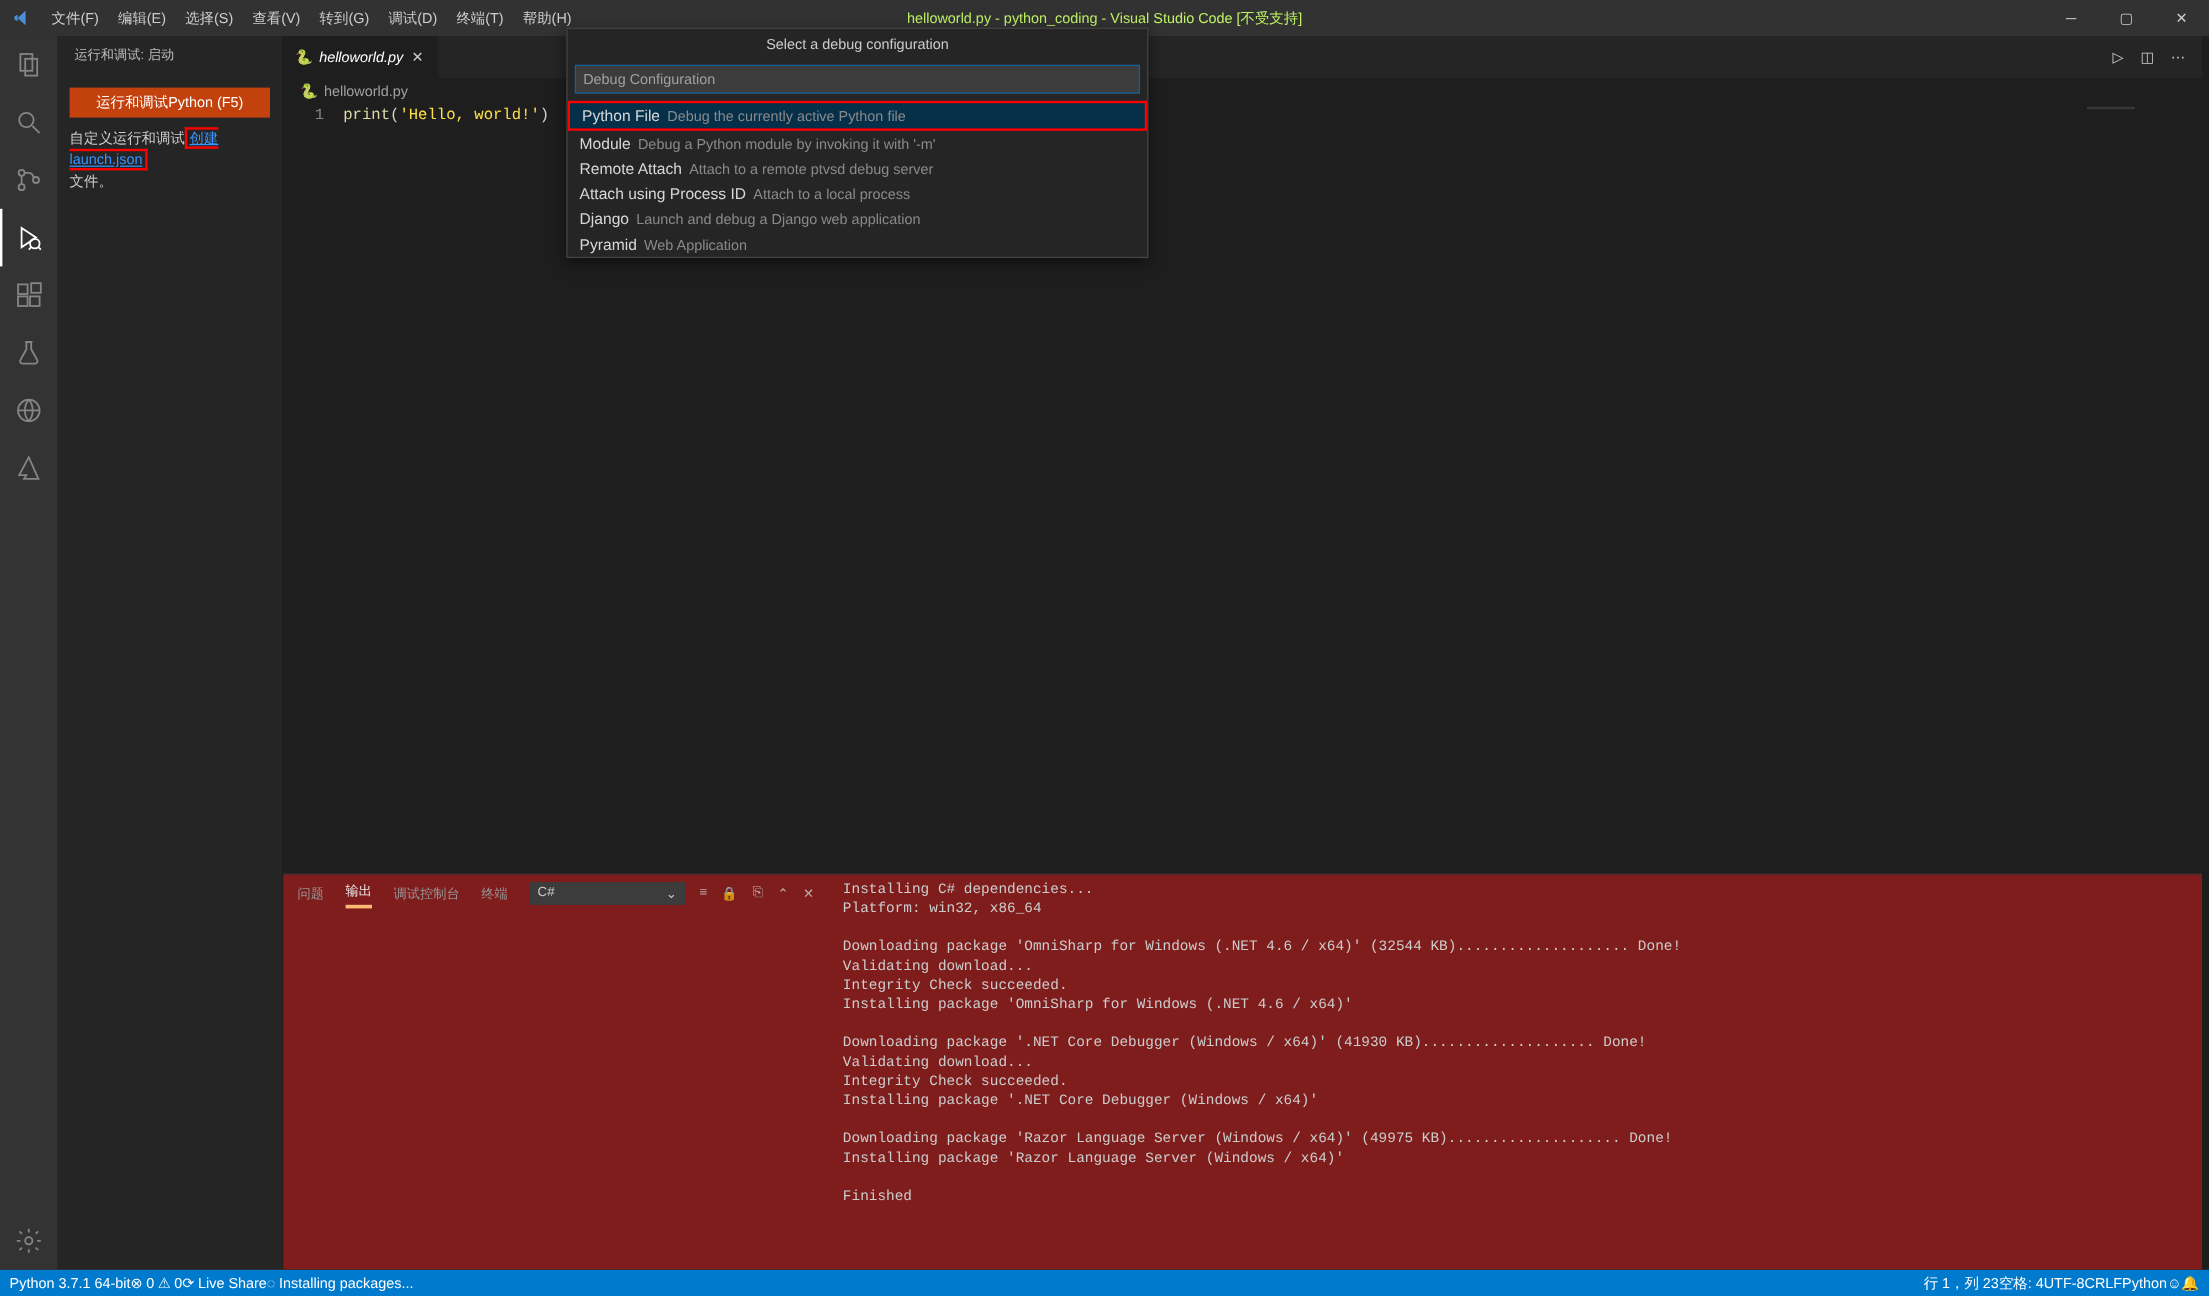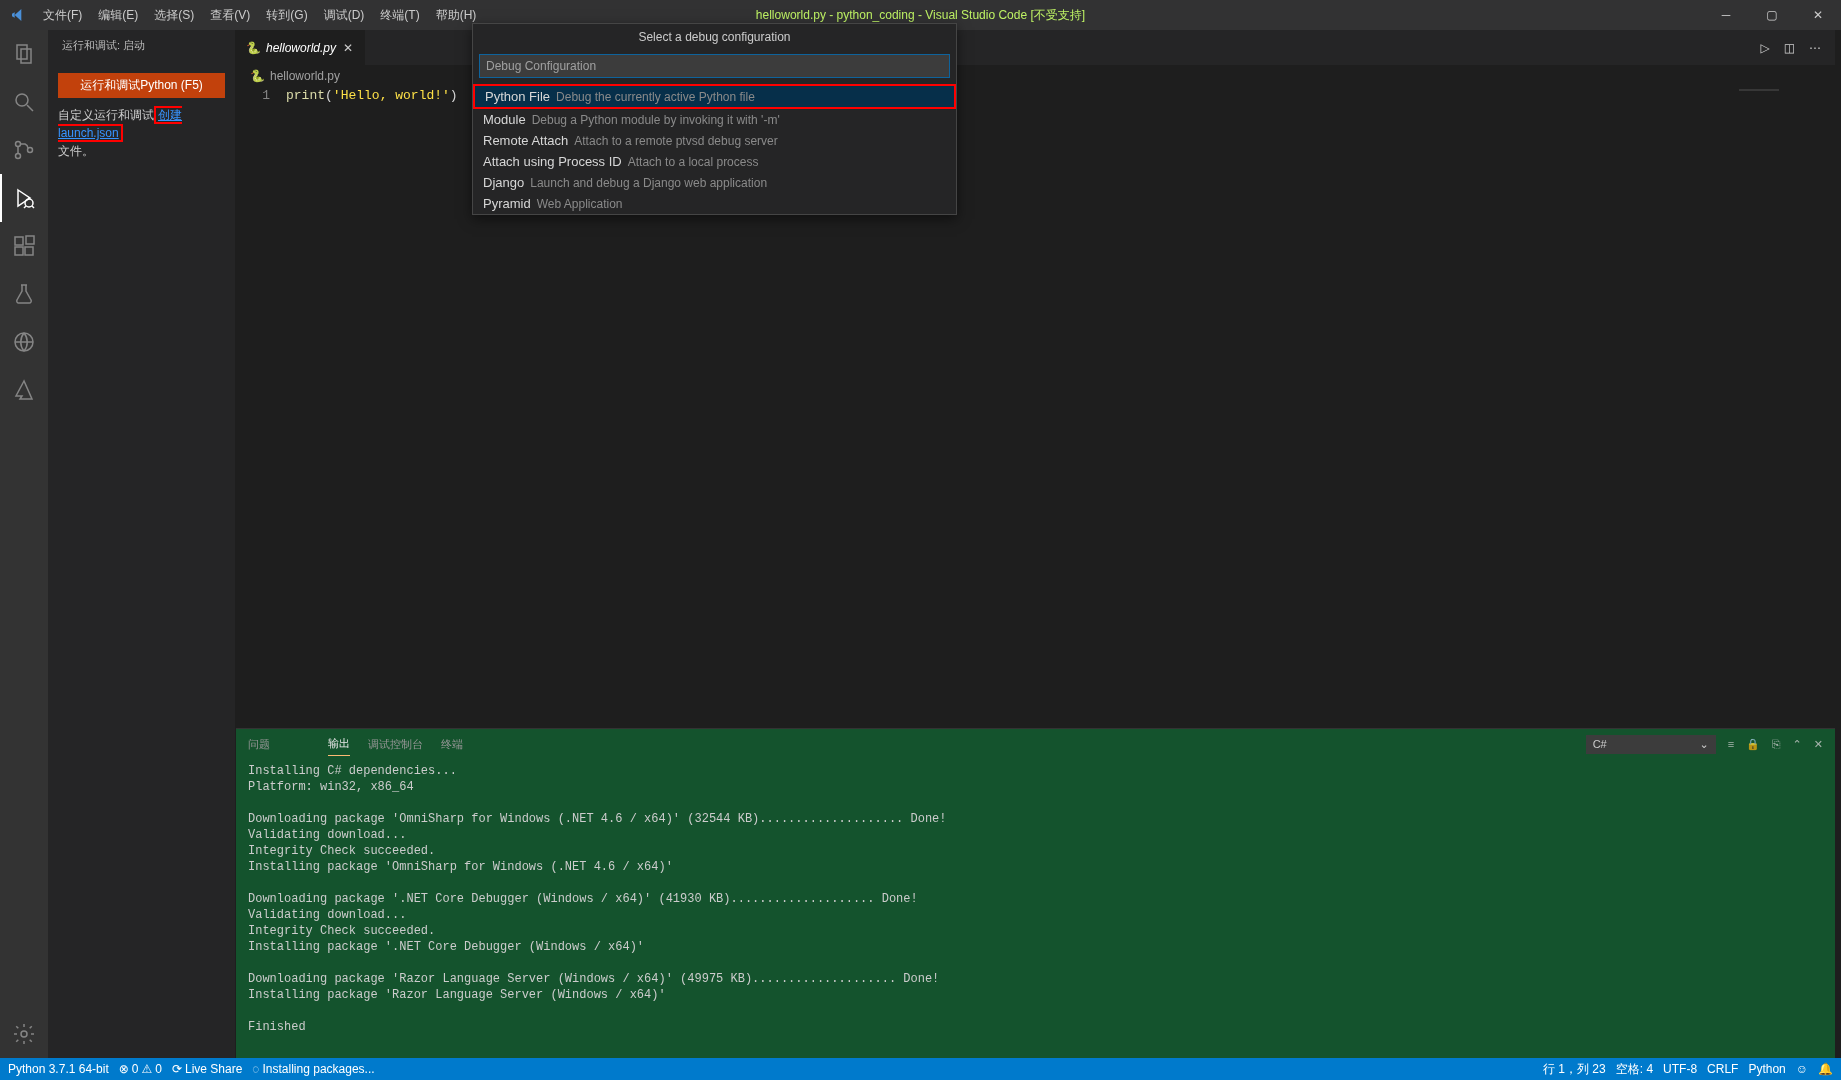--- a/index.html
+++ b/index.html
@@ -206,9 +206,9 @@
 .panel {
   height: 330px;
   border-top: 1px solid #333;
-  background: #14532d;
-  display: flex;
-  flex-direction: column;
+  background: #7f1d1d;
+  display: flex;
+  flex-direction: row;
 }
 .panel-tabs {
   height: 30px;

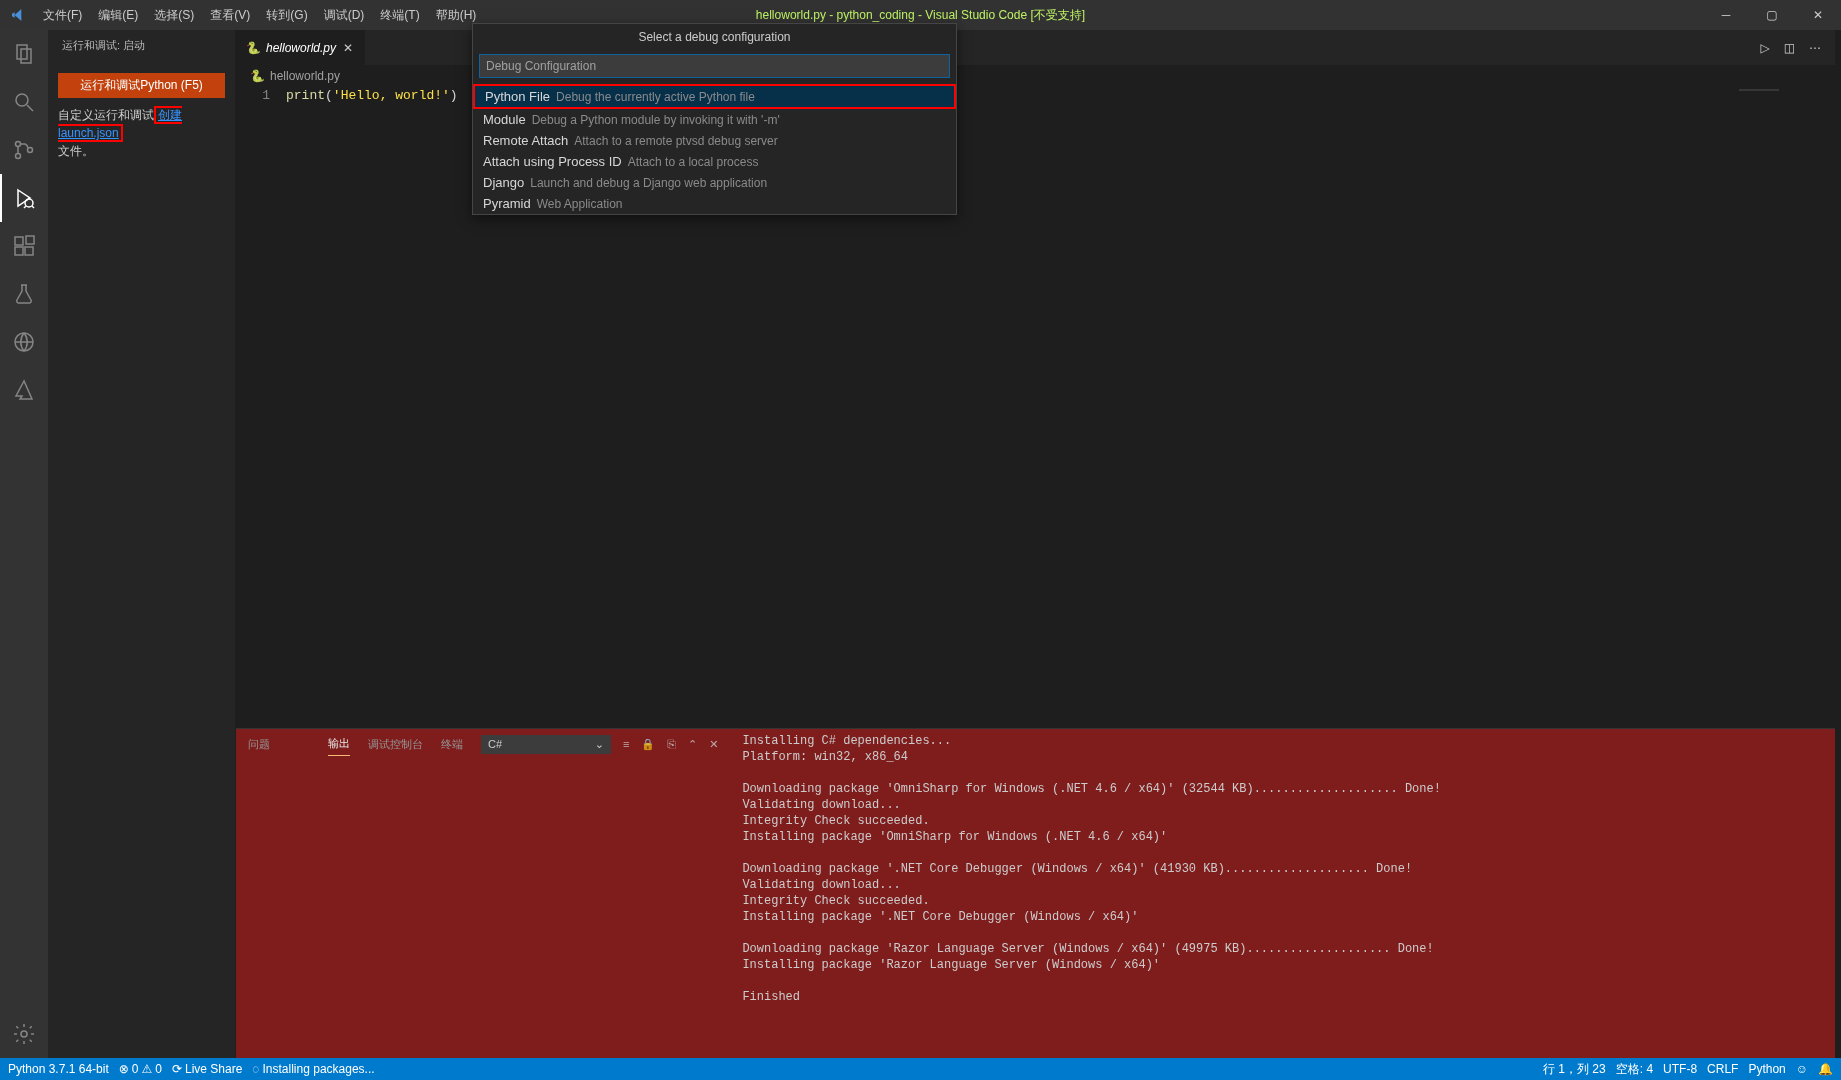--- a/index.html
+++ b/index.html
@@ -219,7 +219,7 @@
   font-size: 11px;
 }
 .panel-tab { color: #969696; cursor: pointer; padding: 4px 0; }
-.panel-tab.active { color: #e7e7e7; border-bottom: 1px solid #fdba74; margin-left: 40px; }
+.panel-tab.active { color: #e7e7e7; border-bottom: 3px solid #fdba74; }
 .panel-right {
   margin-left: auto;
   display: flex;

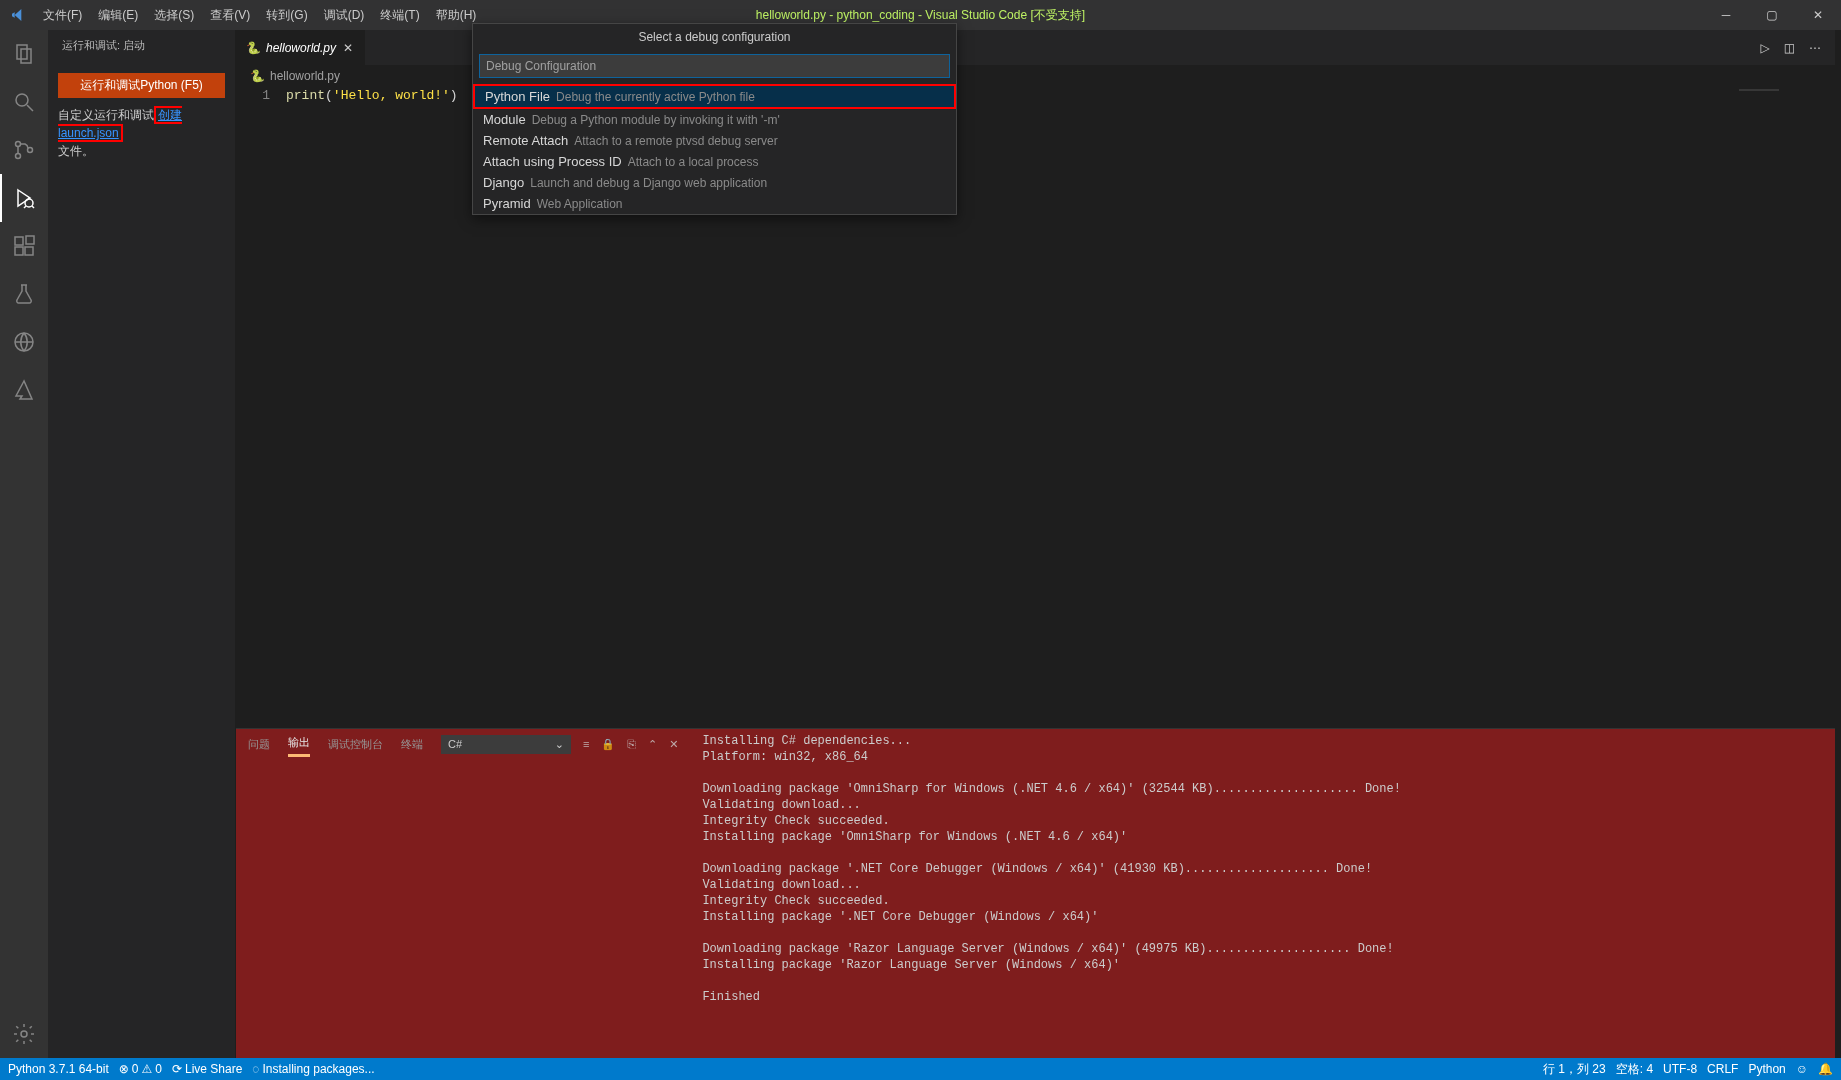--- a/index.html
+++ b/index.html
@@ -259,7 +259,7 @@
   padding: 0 8px;
   gap: 12px;
 }
-.status-group { display: flex; align-items: center; gap: 10px; justify-content: space-between; }
+.status-group { display: flex; align-items: center; gap: 0; justify-content: space-between; }
 .status-right { margin-left: auto; }
 .status-item { cursor: pointer; display: flex; align-items: center; gap: 3px; }
 

